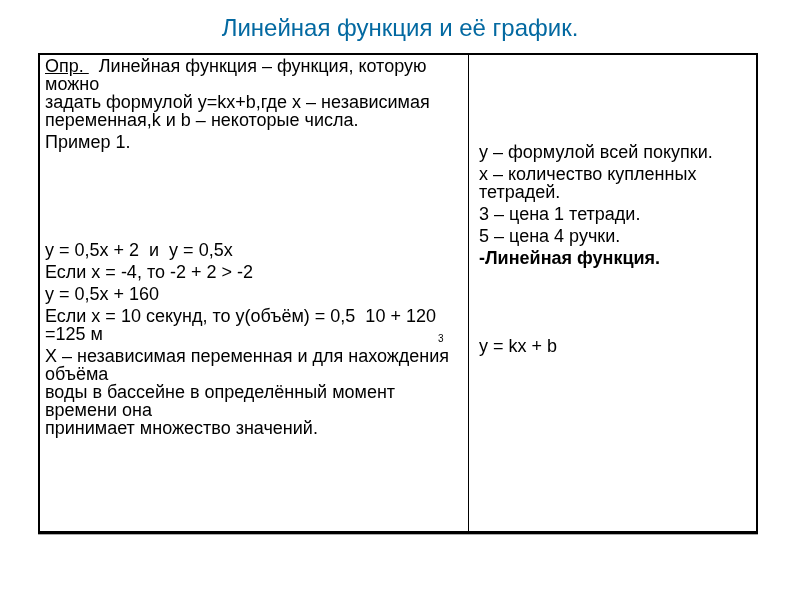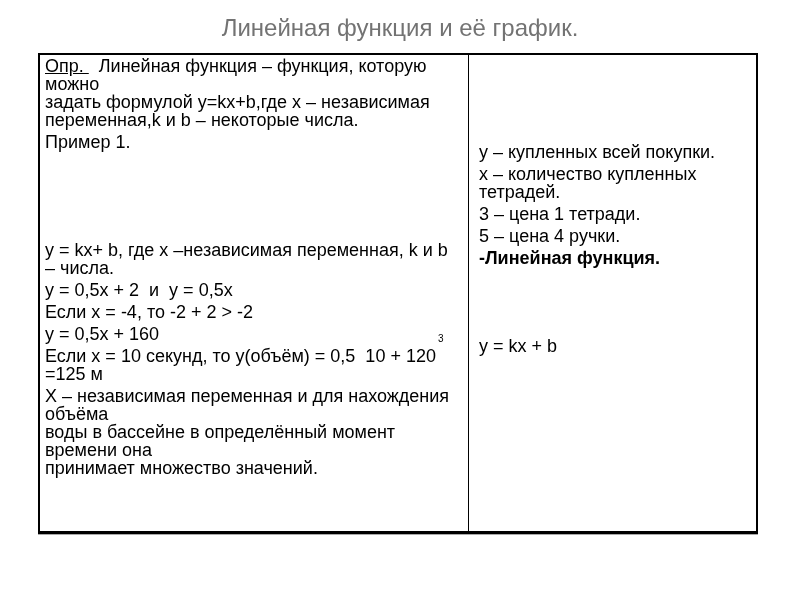--- a/index.html
+++ b/index.html
@@ -26,7 +26,7 @@
     font-size: 24px;
     font-weight: 400;
     line-height: 28px;
-    color: #737373;
+    color: #0369a1;
   }
   .table {
     position: absolute;

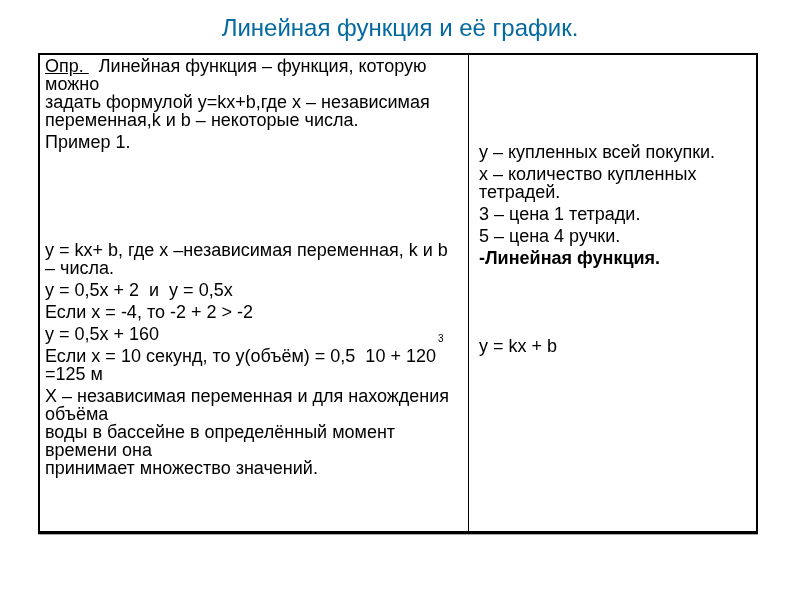--- a/index.html
+++ b/index.html
@@ -102,7 +102,7 @@
     </div>
 
     <div class="cell cell-right">
-      <p>у – купленных всей покупки.</p>
+      <p>у – формулой всей покупки.</p>
       <p>х – количество купленных тетрадей.</p>
       <p>3 – цена 1 тетради.</p>
       <p>5 – цена 4 ручки.</p>

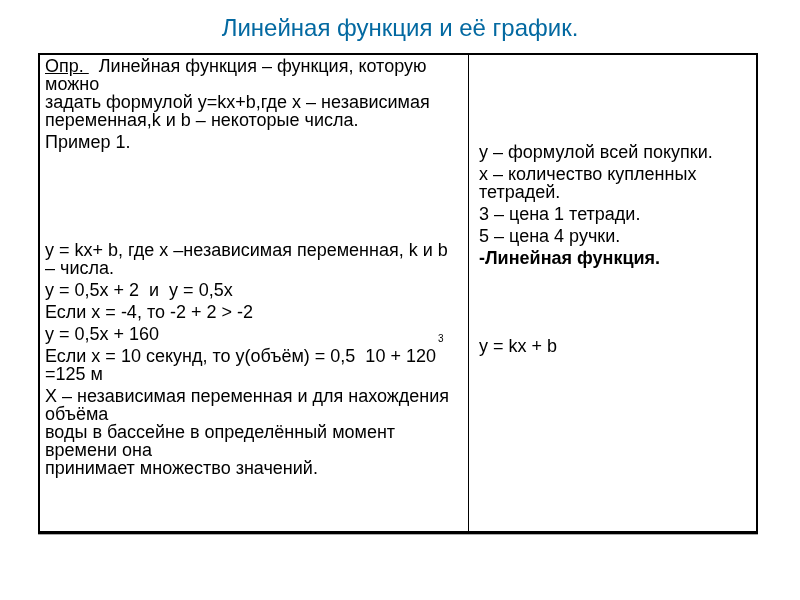--- a/index.html
+++ b/index.html
@@ -91,7 +91,6 @@
 переменная,k и b – некоторые числа.</span></p>
       <p>Пример 1.</p>
       <div class="spacer-left"></div>
-      <p>y = kx+ b, где х –независимая переменная, k и b – числа.</p>
       <p>y = 0,5x + 2  и  y = 0,5x</p>
       <p>Если х = -4, то -2 + 2 &gt; -2</p>
       <p>y = 0,5x + 160</p>

